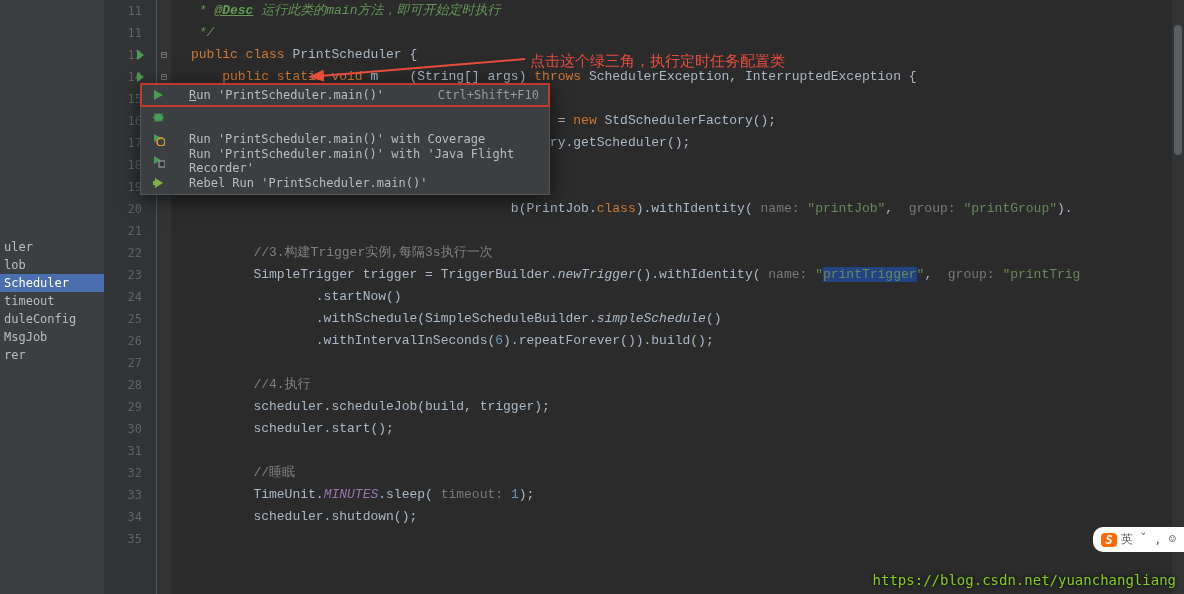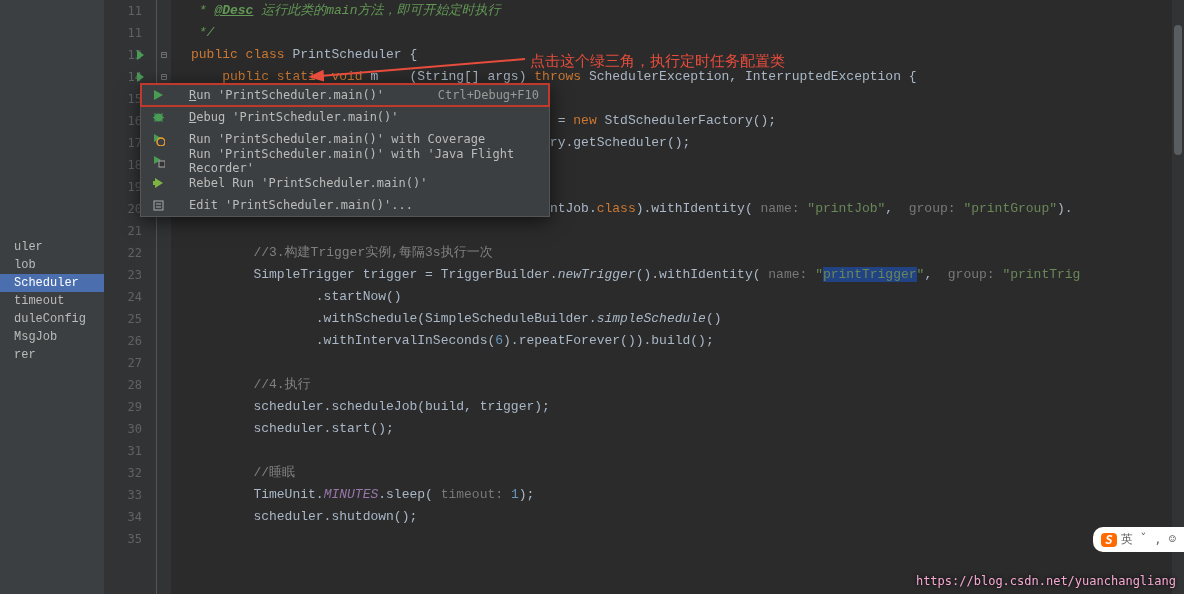--- a/index.html
+++ b/index.html
@@ -220,7 +220,7 @@
         </svg>
       </span>
       <span class="lab"><u>R</u>un 'PrintScheduler.main()'</span>
-      <span class="sc">Ctrl+Debug+F10</span>
+      <span class="sc">Ctrl+Shift+F10</span>
     </div>
     <div class="popup-item">
       <span class="ico">

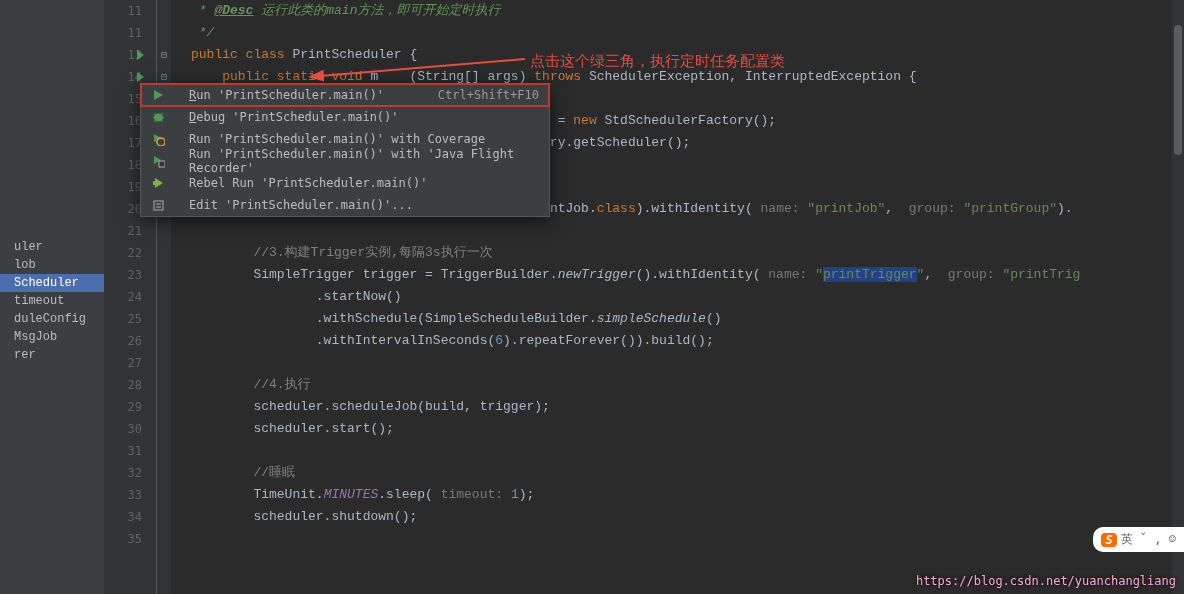--- a/index.html
+++ b/index.html
@@ -231,7 +231,6 @@
           <line x1="10" y1="2" x2="10" y2="11" stroke="#499c54"></line>
         </svg>
       </span>
-      <span class="lab"><u>D</u>ebug 'PrintScheduler.main()'</span>
     </div>
     <div class="popup-item">
       <span class="ico">

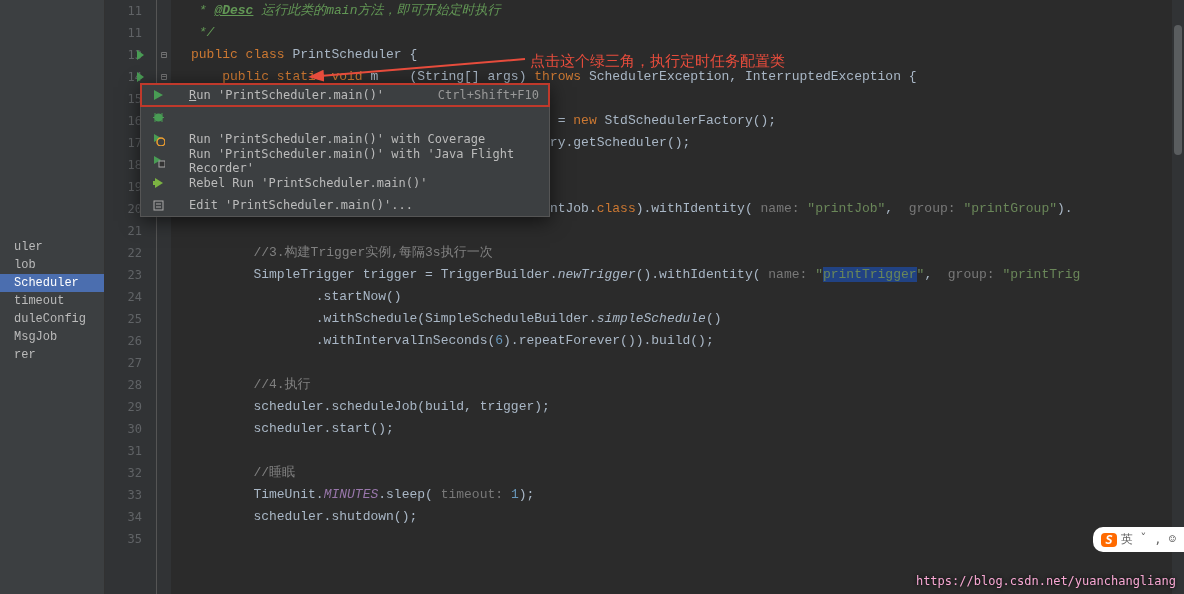--- a/index.html
+++ b/index.html
@@ -259,16 +259,6 @@
       </span>
       <span class="lab">Rebel Run 'PrintScheduler.main()'</span>
     </div>
-    <div class="popup-item">
-      <span class="ico">
-        <svg width="13" height="13" viewBox="0 0 13 13">
-          <rect x="2" y="2" width="9" height="9" fill="none" stroke="#aaa"></rect>
-          <line x1="4" y1="5" x2="9" y2="5" stroke="#aaa"></line>
-          <line x1="4" y1="8" x2="9" y2="8" stroke="#aaa"></line>
-        </svg>
-      </span>
-      <span class="lab">Edit 'PrintScheduler.main()'...</span>
-    </div>
   </div>
 
 <div class="ime-badge">

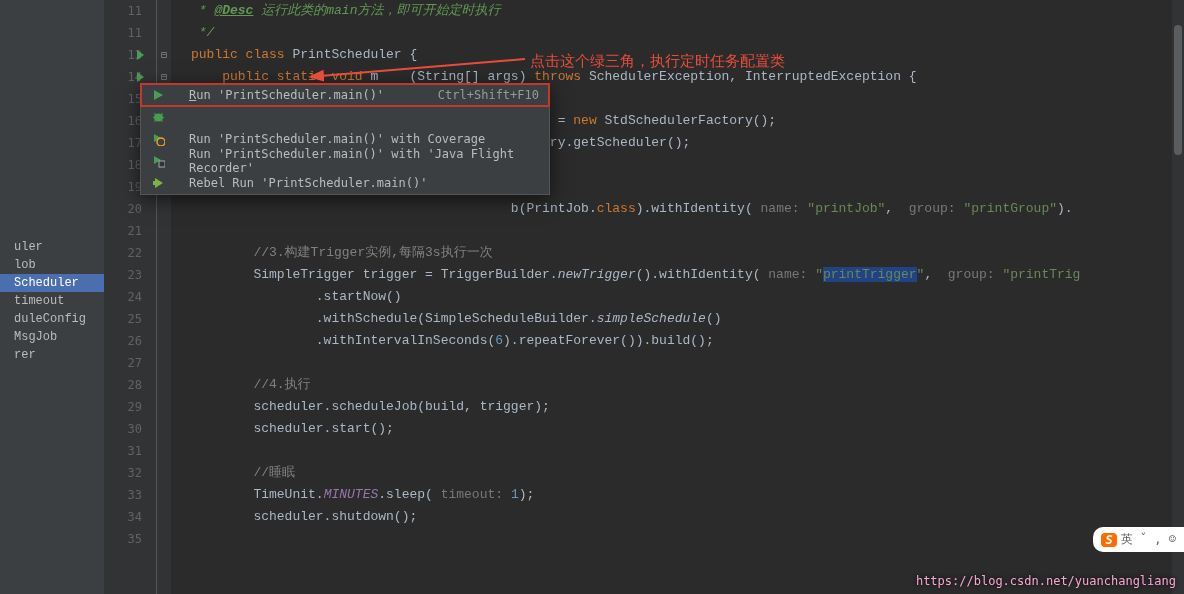--- a/index.html
+++ b/index.html
@@ -22,7 +22,7 @@
   font-size: 12px;
   border-right: 1px solid #323232;
 }
-.sidebar-item { padding: 2px 14px; white-space: nowrap; font-family: Liberation Mono, monospace; }
+.sidebar-item { padding: 2px 4px; white-space: nowrap; }
 .sidebar-item.sel { background: #4b6eaf; color: #fff; }
 .editor-area { flex: 1; display: flex; background: #2b2b2b; overflow: hidden; }
 .gutter {

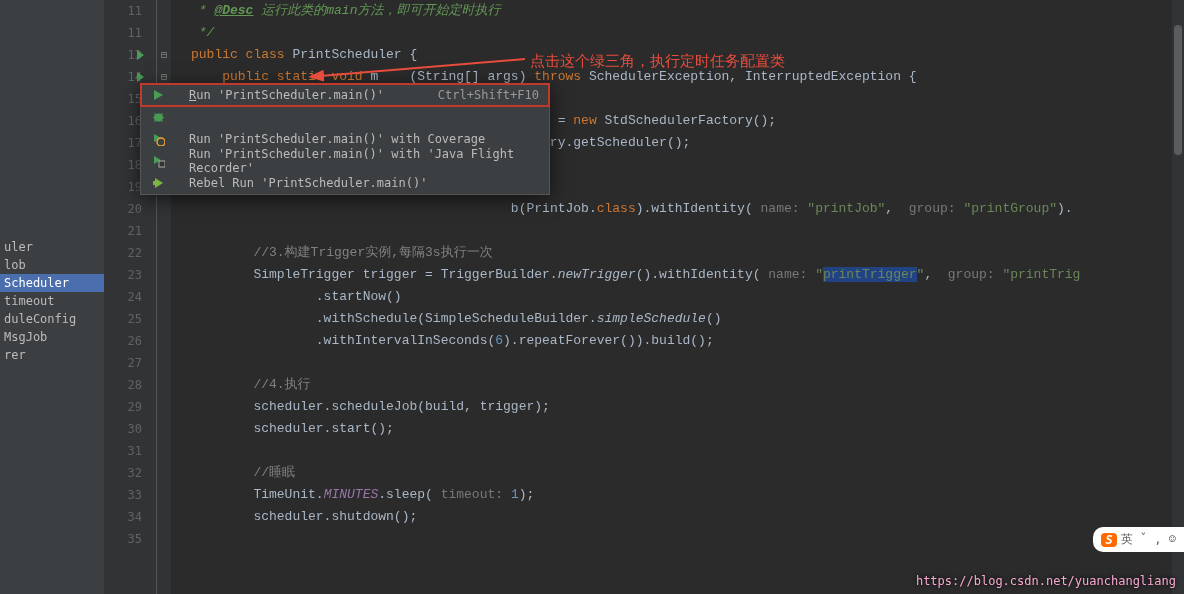--- a/index.html
+++ b/index.html
@@ -97,7 +97,7 @@
 .ico { width: 14px; height: 14px; display: flex; align-items: center; justify-content: center; }
 .watermark {
   position: absolute; right: 8px; bottom: 6px;
-  color: #f9a8d4; font-size: 12px;
+  color: #84cc16; font-size: 14px;
   text-shadow: 0 0 4px #000;
   z-index: 40;
 }

